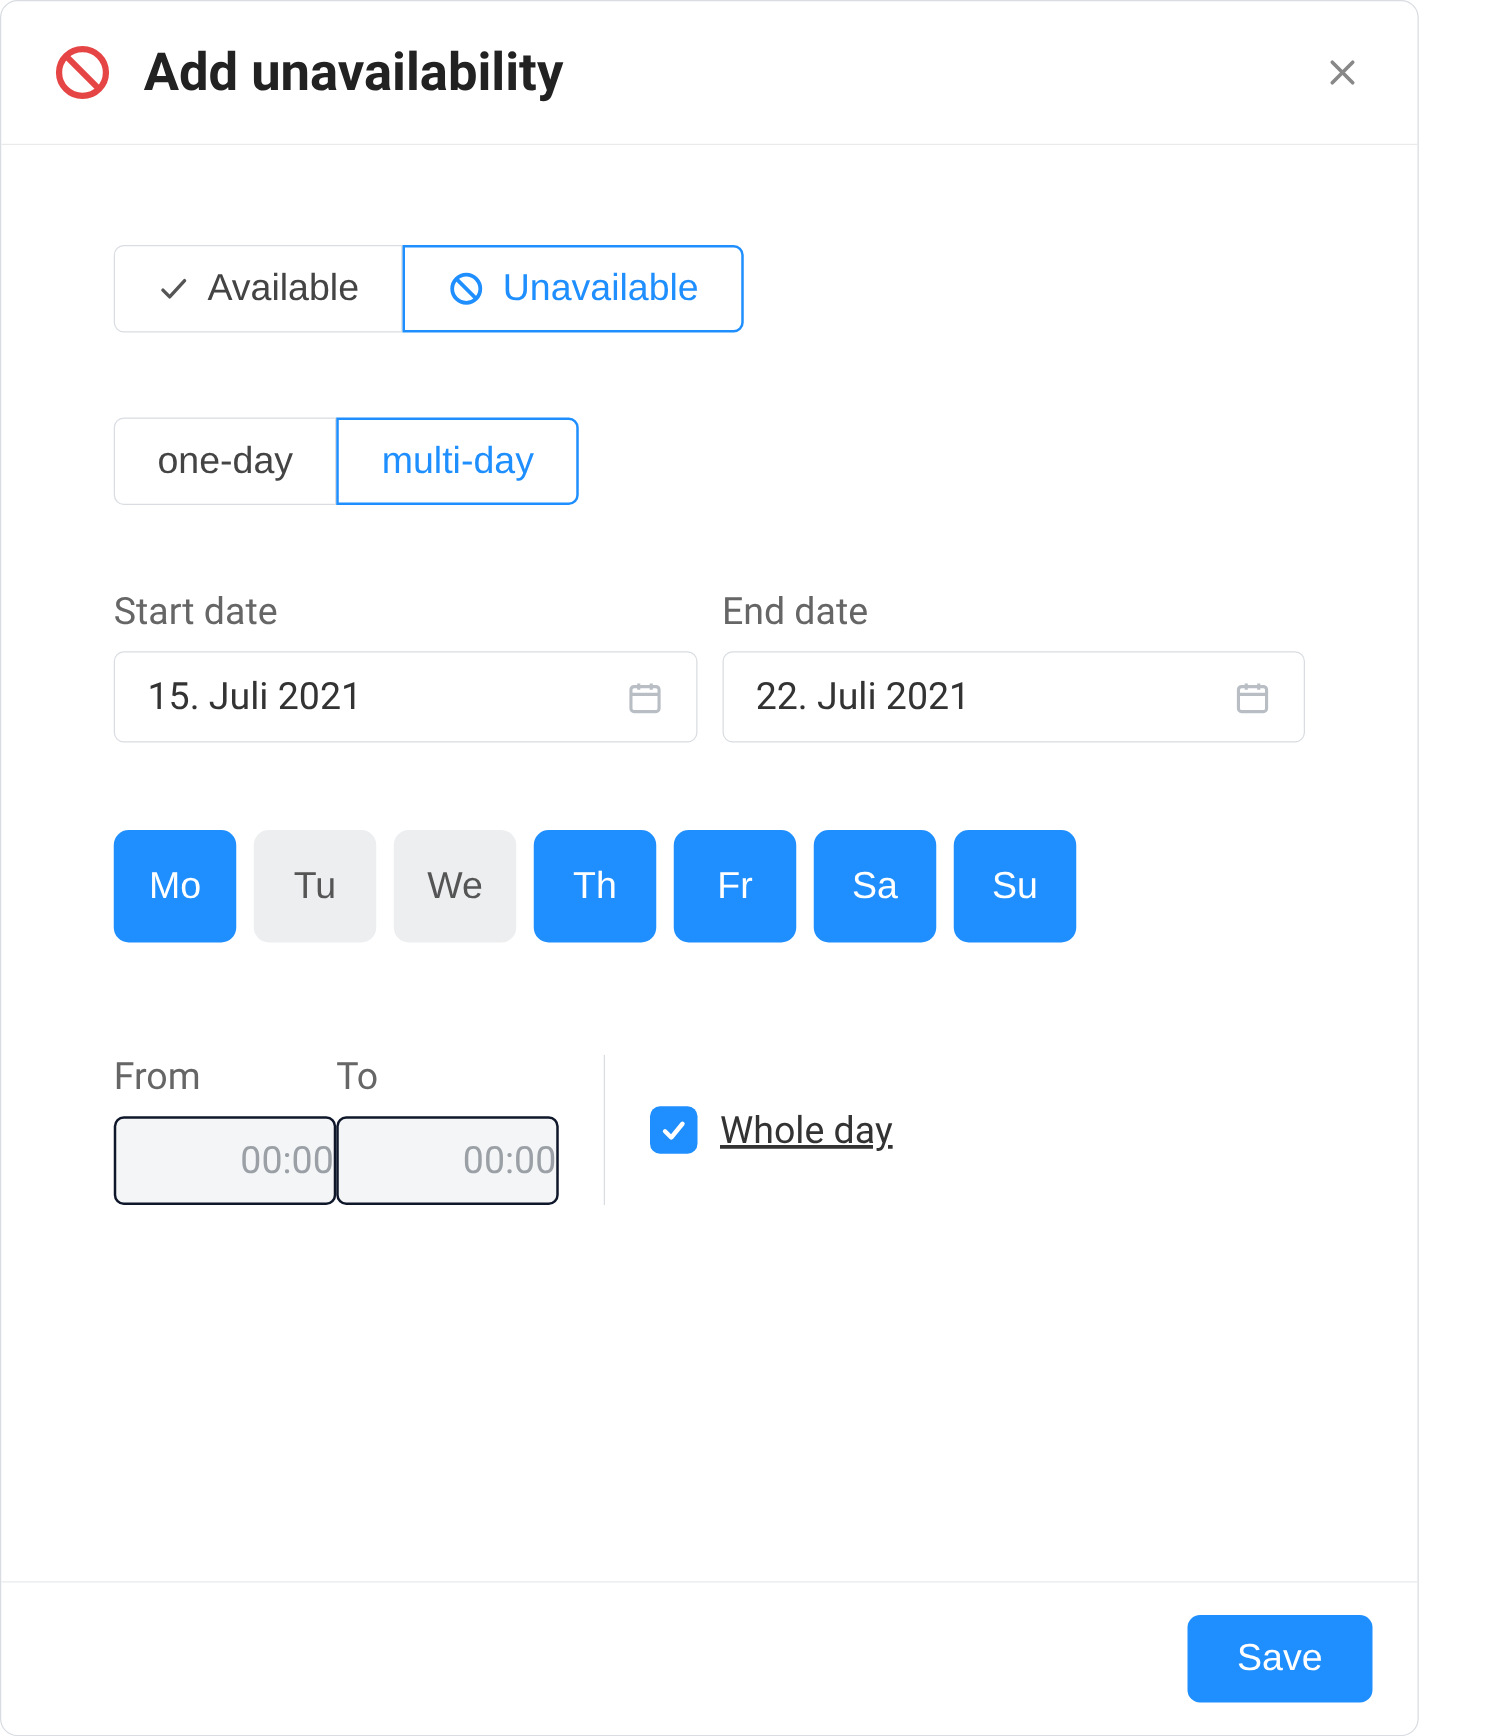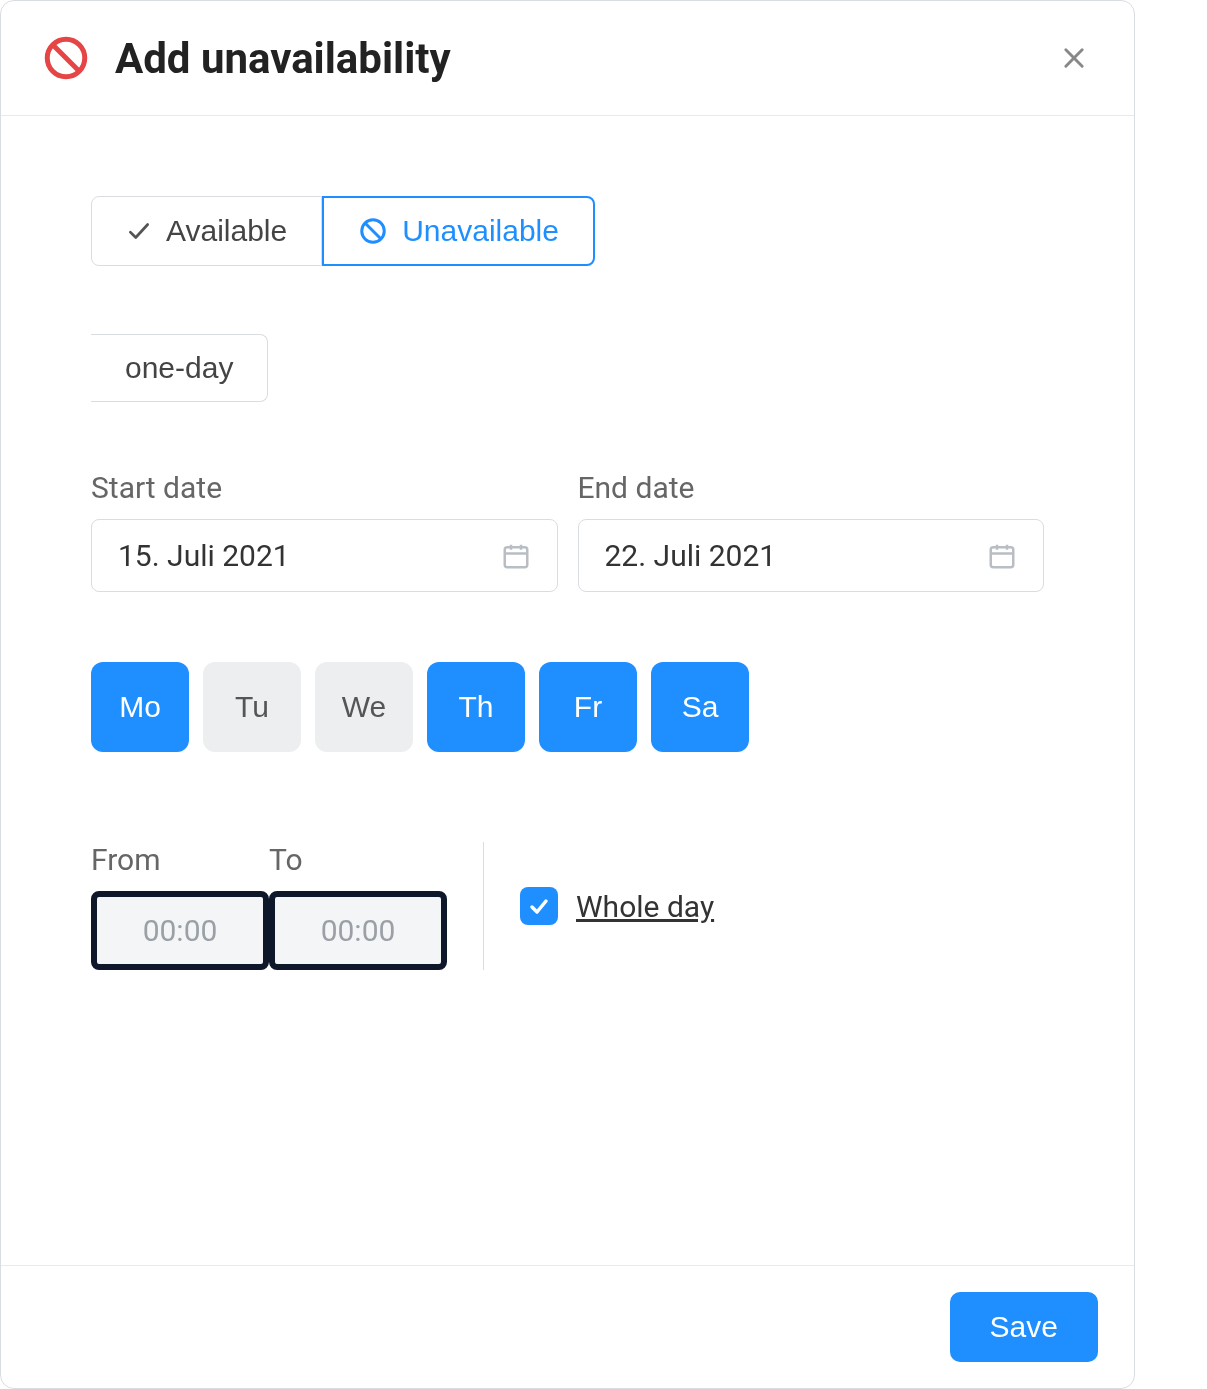--- a/index.html
+++ b/index.html
@@ -225,6 +225,9 @@
       <button class="toggle-btn">
         <span>one-day</span>
       </button>
+      <button class="toggle-btn active">
+        <span>multi-day</span>
+      </button>
     </div>
 
     <div class="date-row">

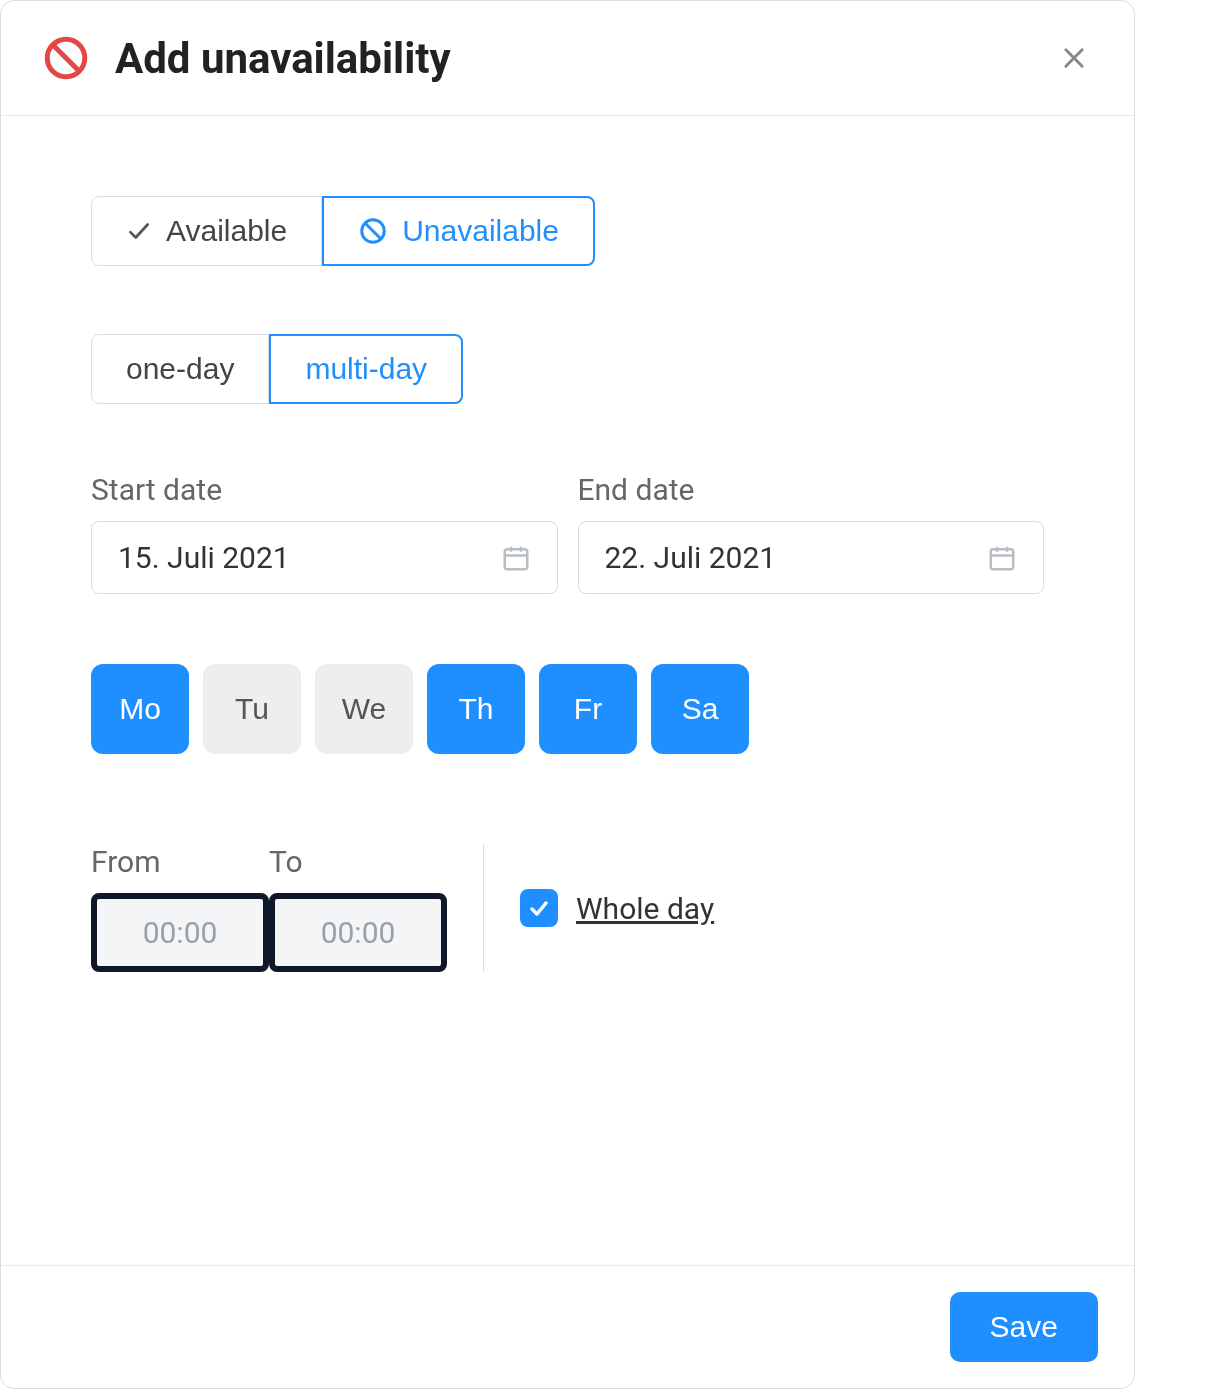--- a/index.html
+++ b/index.html
@@ -264,6 +264,7 @@
         <button class="weekday-btn on">Th</button>
         <button class="weekday-btn on">Fr</button>
         <button class="weekday-btn on">Sa</button>
+        <button class="weekday-btn on">Su</button>
       </div>
 
     <div class="time-section">

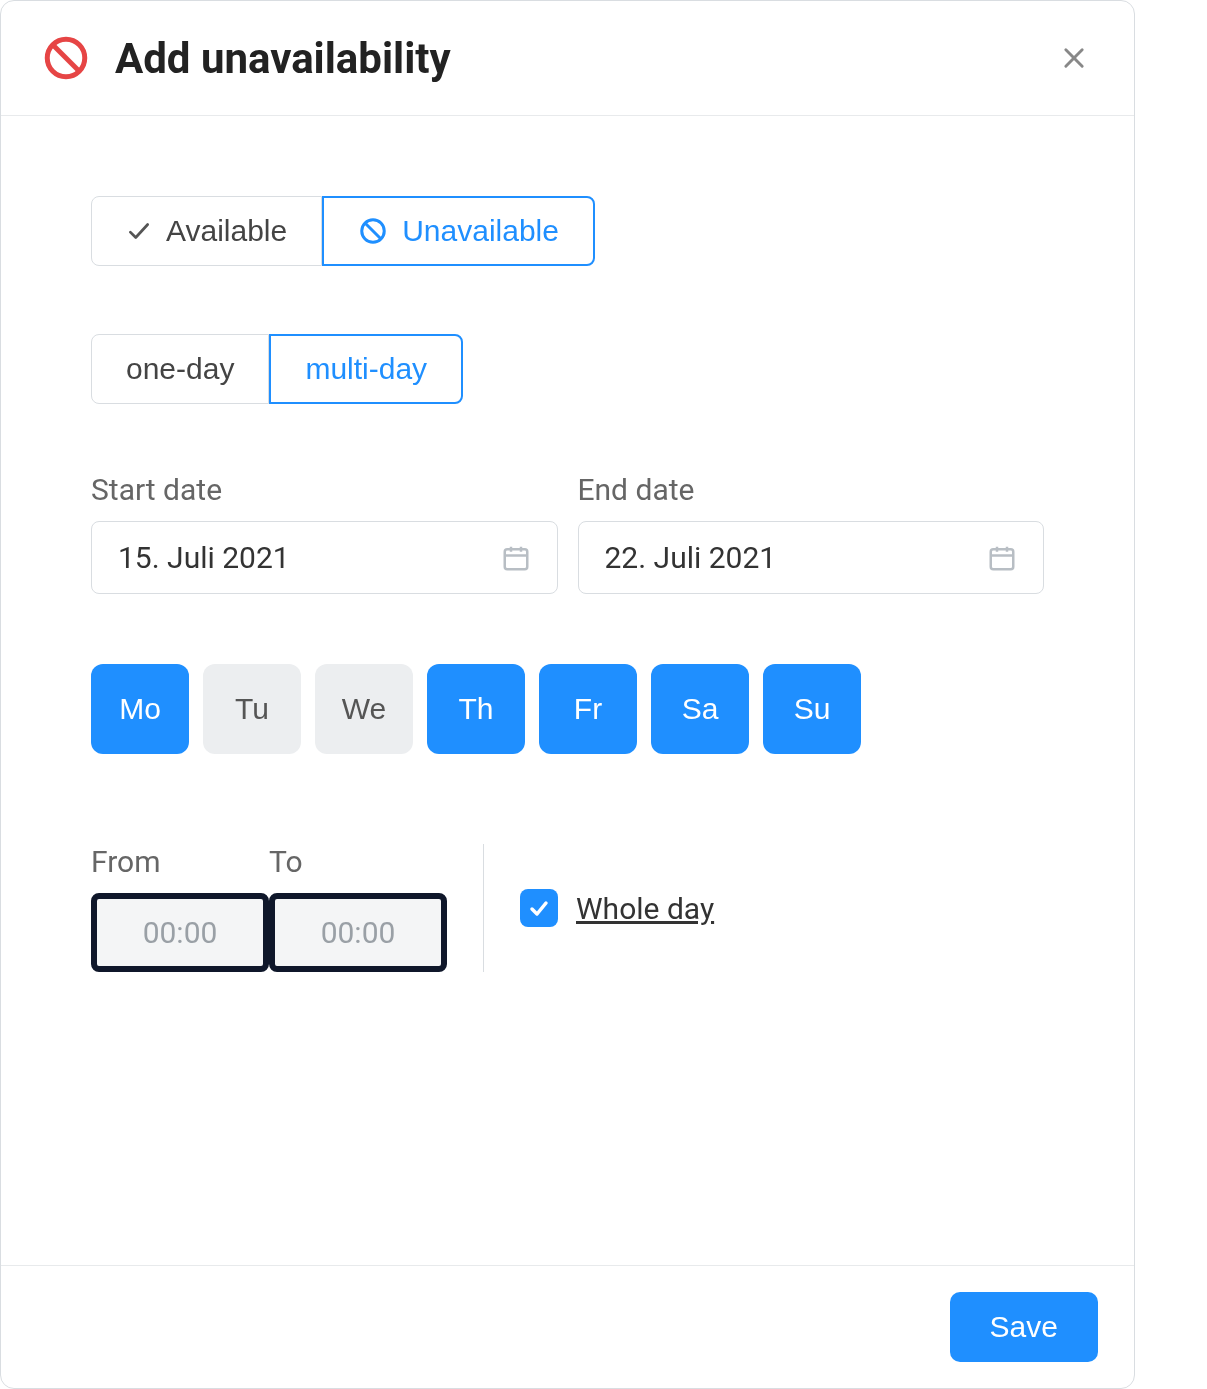--- a/index.html
+++ b/index.html
@@ -138,11 +138,11 @@
   .time-col { display: flex; flex-direction: column; }
   .time-box {
     width: 178px;
-    border: 6px solid #0f172a;
+    border: 2px solid #0f172a;
     background: #f4f5f6;
     border-radius: 8px;
     padding: 16px 0;
-    text-align: center;
+    text-align: right;
     font-size: 30px;
     color: #9aa0a6;
   }

